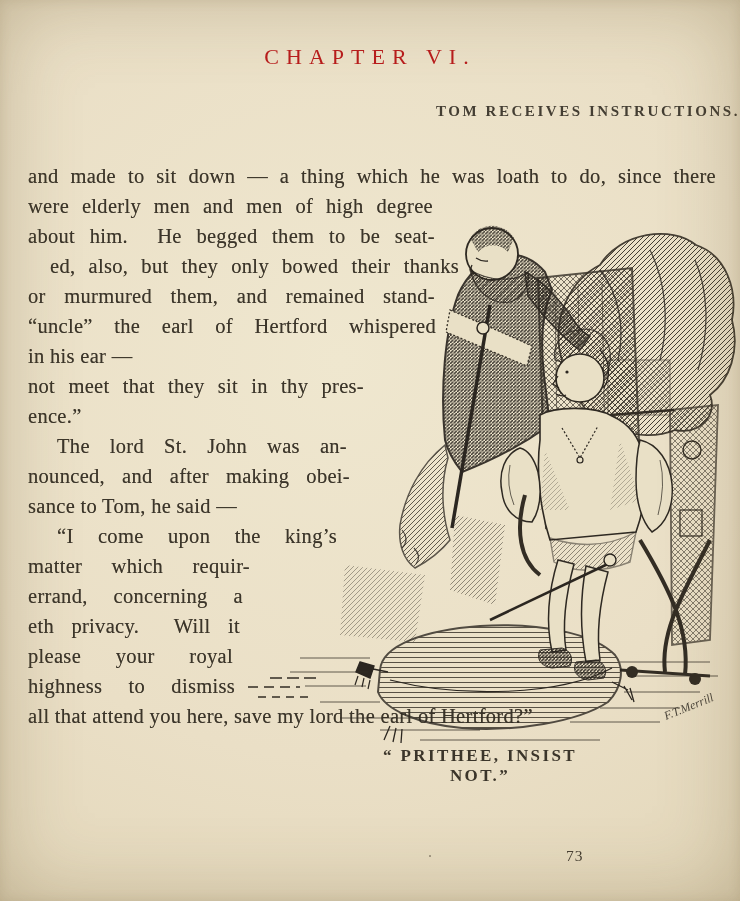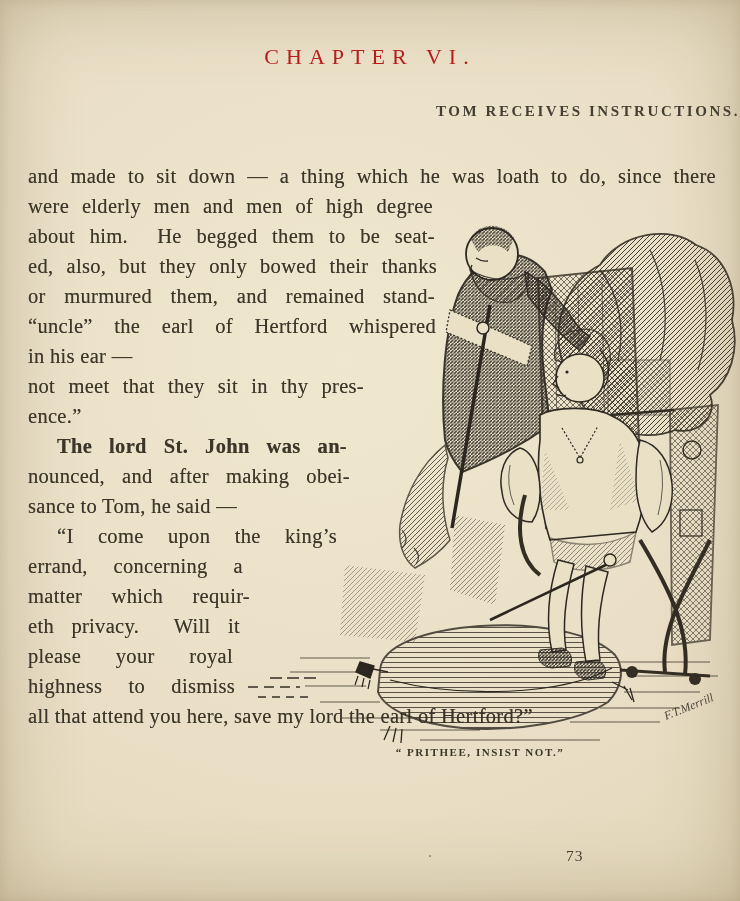--- a/index.html
+++ b/index.html
@@ -55,7 +55,7 @@
     <div class="line j" style="width: 688px;">and made to sit down — a thing which he was loath to do, since there</div>
     <div class="line j" style="width: 405px;">were elderly men and men of high degree</div>
     <div class="line j" style="width: 407px;">about him.&nbsp; He begged them to be seat-</div>
-    <div class="line j" style="width: 409px;">ed, also, but they only bowed their thanks</div>
+    <div class="line j" style="width: 409px; margin-left: 22px;">ed, also, but they only bowed their thanks</div>
     <div class="line j" style="width: 407px;">or murmured them, and remained stand-</div>
     <div class="line j" style="width: 408px;">“uncle” the earl of Hertford whispered</div>
     <div class="line">in his ear —</div>

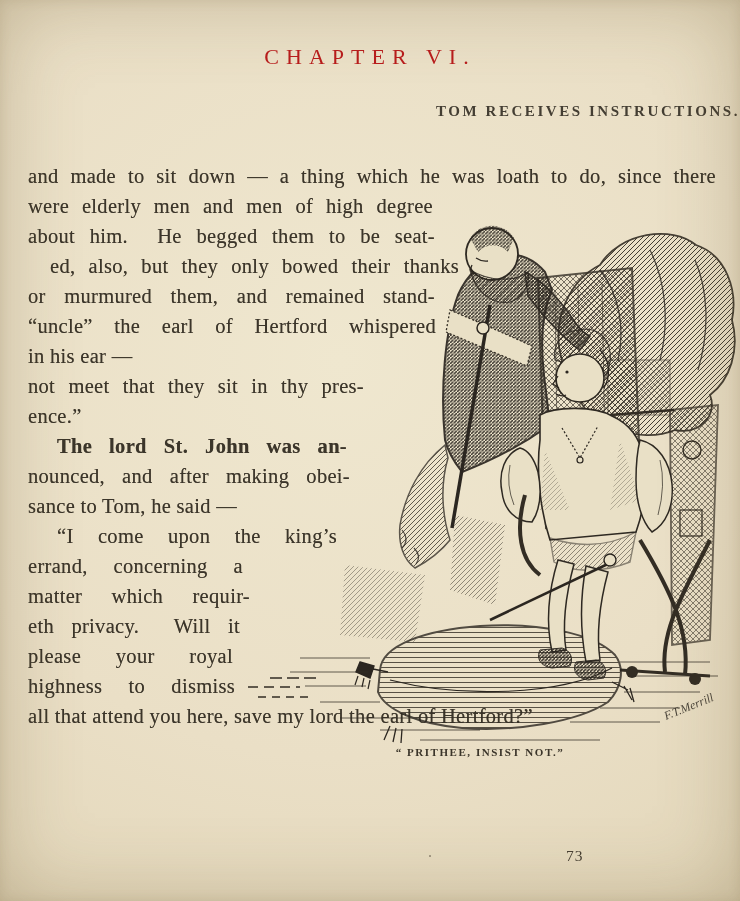--- a/index.html
+++ b/index.html
@@ -61,7 +61,7 @@
     <div class="line">in his ear —</div>
     <div class="line j" style="width: 336px;">not meet that they sit in thy pres-</div>
     <div class="line">ence.”</div>
-    <div class="line j ind" style="width: 319px; font-weight: bold;">The lord St. John was an-</div>
+    <div class="line j ind" style="width: 319px;">The lord St. John was an-</div>
     <div class="line j" style="width: 322px;">nounced, and after making obei-</div>
     <div class="line">sance to Tom, he said —</div>
     <div class="line j ind" style="width: 309px;">“I come upon the king’s</div>

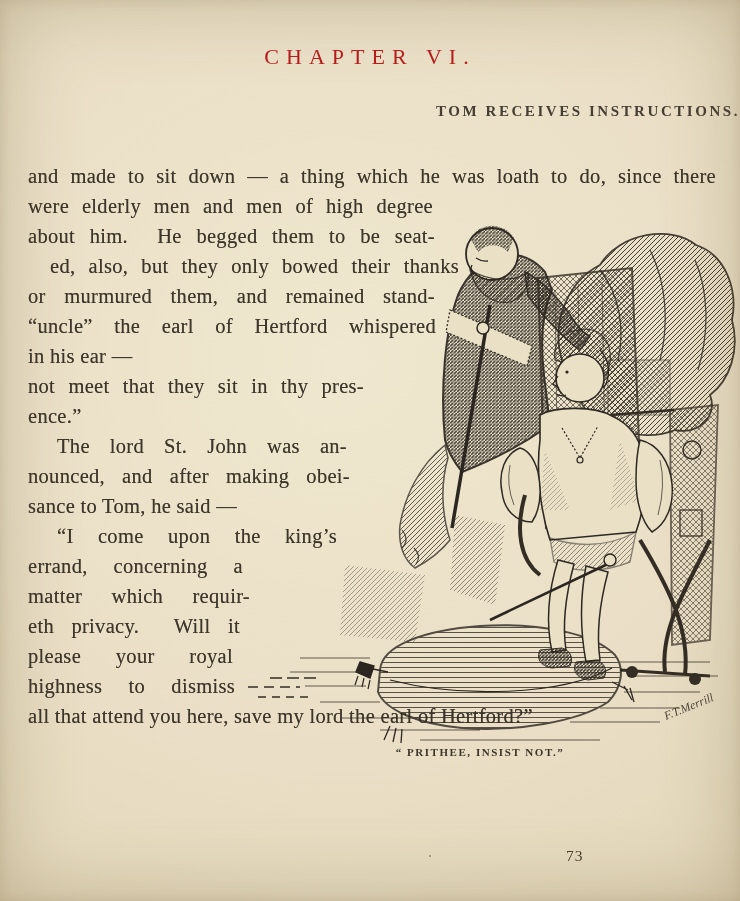--- a/index.html
+++ b/index.html
@@ -65,8 +65,8 @@
     <div class="line j" style="width: 322px;">nounced, and after making obei-</div>
     <div class="line">sance to Tom, he said —</div>
     <div class="line j ind" style="width: 309px;">“I come upon the king’s</div>
+    <div class="line j" style="width: 222px;">matter which requir-</div>
     <div class="line j" style="width: 215px;">errand, concerning a</div>
-    <div class="line j" style="width: 222px;">matter which requir-</div>
     <div class="line j" style="width: 212px;">eth privacy.&nbsp; Will it</div>
     <div class="line j" style="width: 205px;">please your royal</div>
     <div class="line j" style="width: 207px;">highness to dismiss</div>

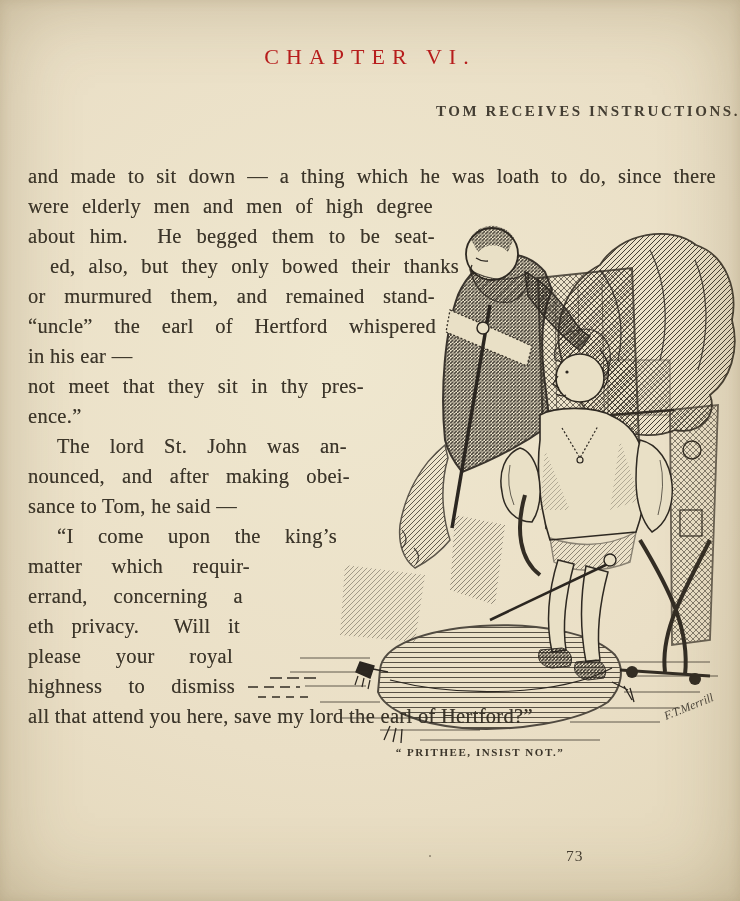--- a/index.html
+++ b/index.html
@@ -35,7 +35,7 @@
   .illustration{position:absolute;left:240px;top:210px;width:500px;height:545px;}
   .illustration-caption{
     position:absolute;left:360px;top:746px;width:240px;text-align:center;
-    font-size:11px;font-weight:700;letter-spacing:.14em;color:#3b352a;
+    font-size:17px;font-weight:700;letter-spacing:.14em;color:#3b352a;
   }
   .page-number{
     position:absolute;left:566px;top:847px;width:44px;

